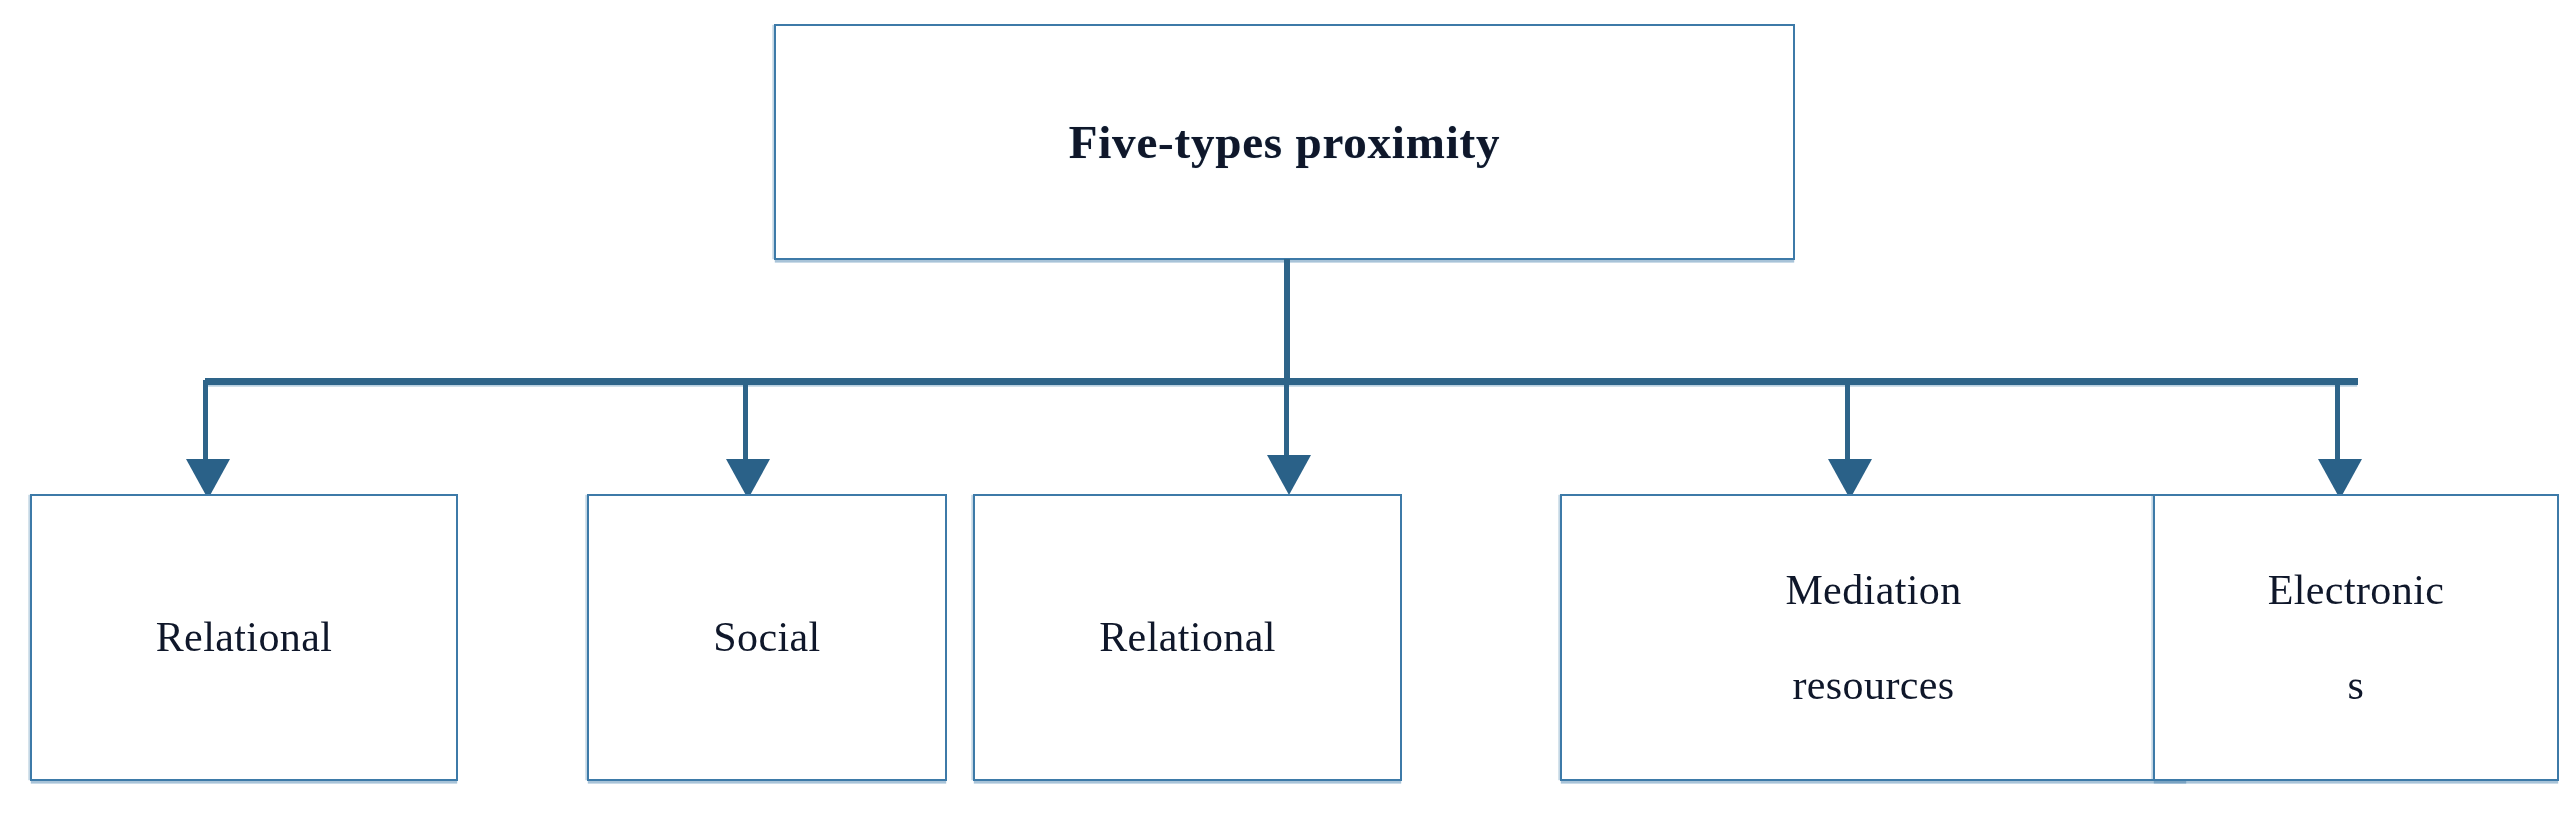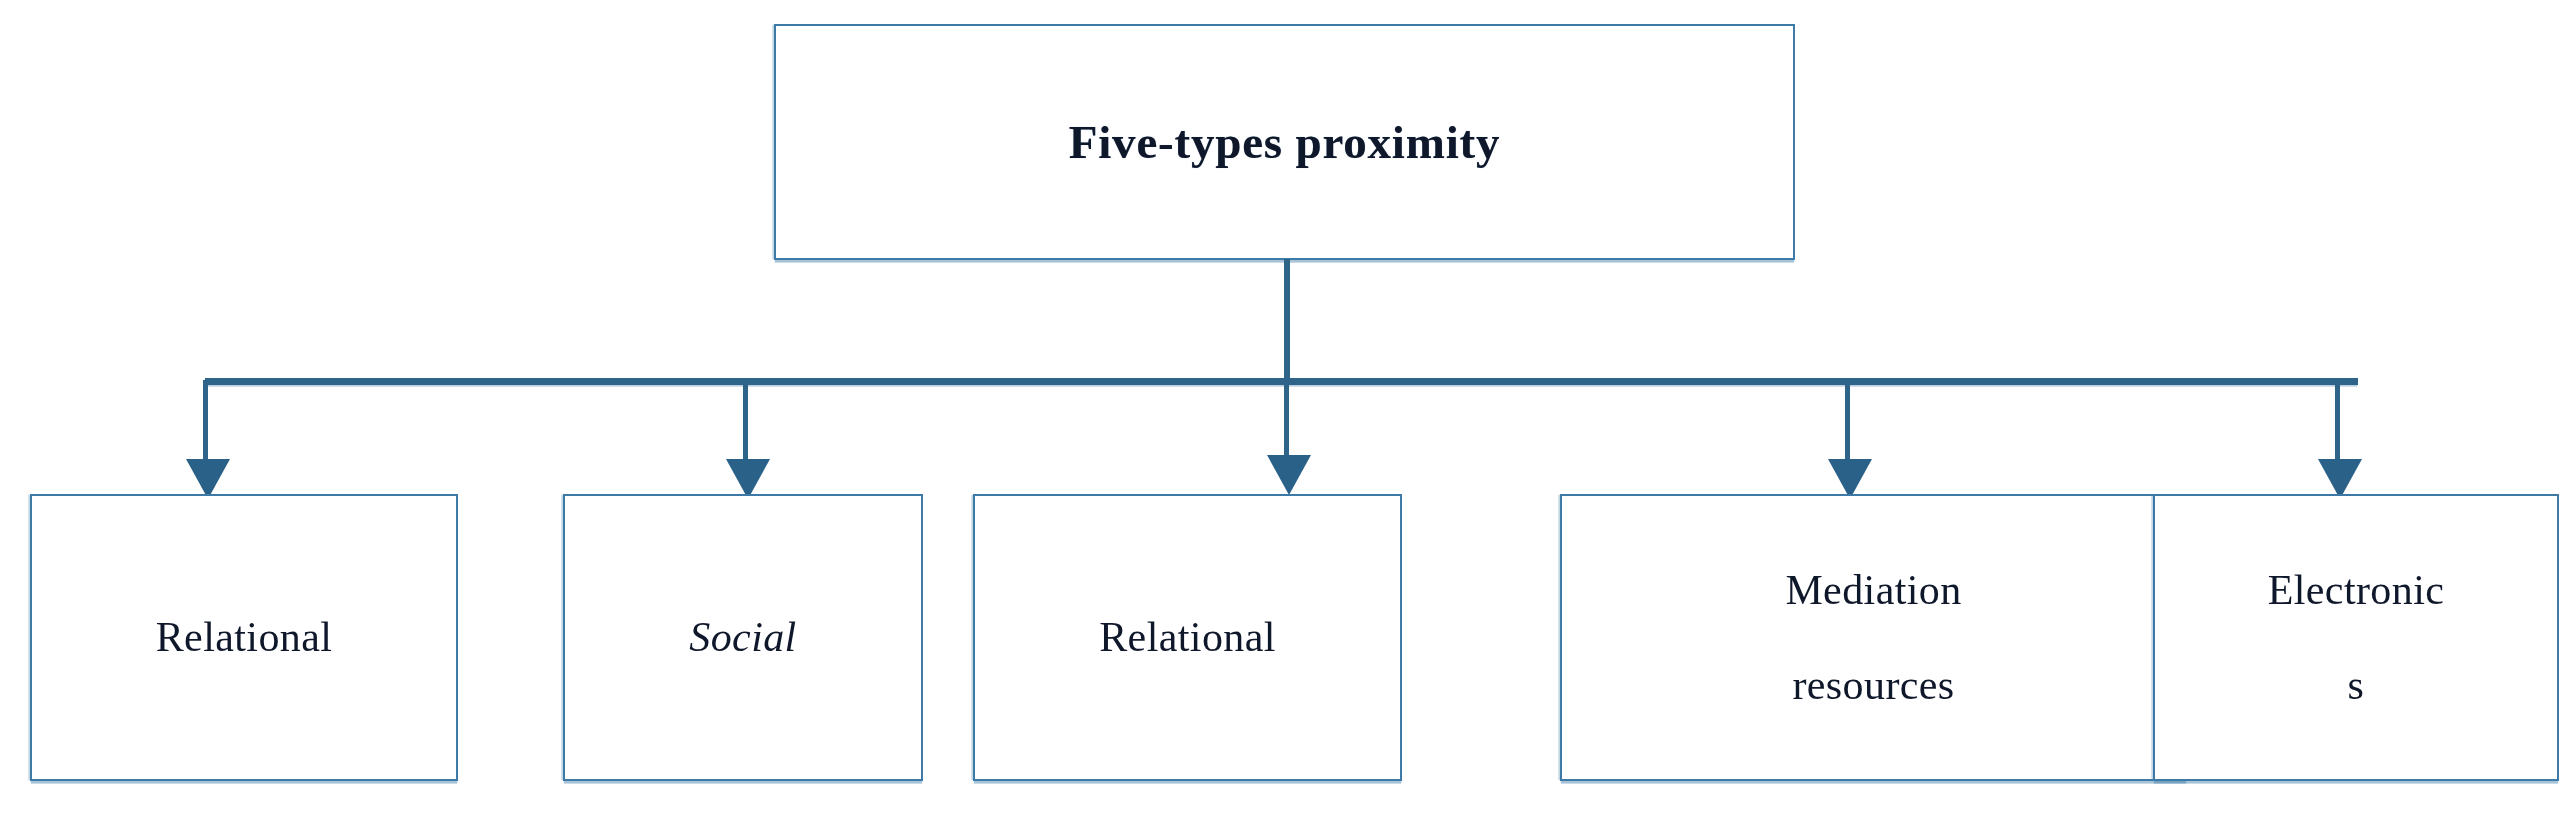--- a/index.html
+++ b/index.html
@@ -60,7 +60,7 @@
   }
 
   #node-cognitive  { left: 30px;   width: 428px; }
-  #node-social     { left: 563px;  width: 360px; font-style: italic; }
+  #node-social     { left: 587px;  width: 360px; }
   #node-relational { left: 973px; width: 429px; text-align: right; }
   #node-mediation  { left: 1560px; width: 627px; }
   #node-electronics{ left: 2153px; width: 406px; }

